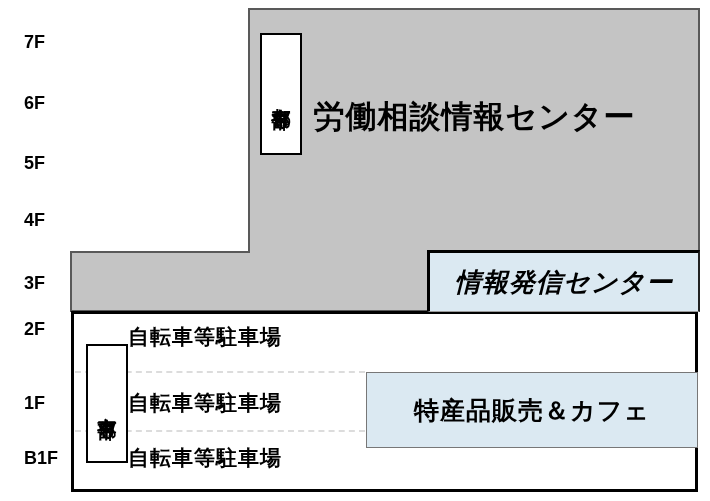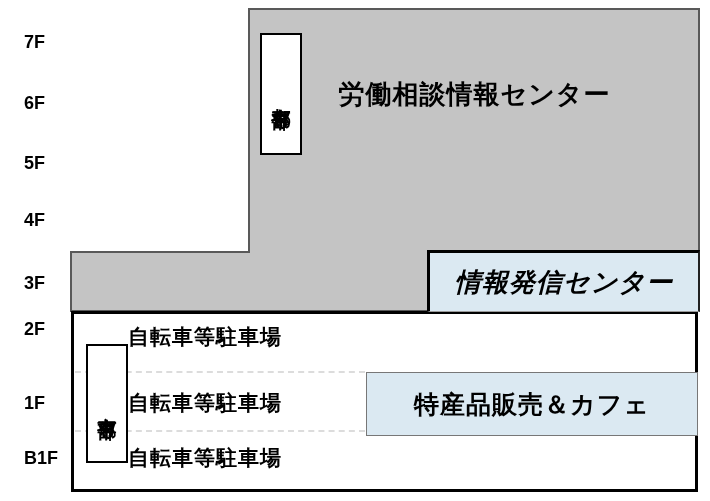--- a/index.html
+++ b/index.html
@@ -57,12 +57,13 @@
     height: 30px;
     line-height: 30px;
     text-align: center;
-    font-size: 26px;
+    font-size: 31px;
     font-weight: bold;
     letter-spacing: 1px;
     color: var(--text, #000);
     z-index: 2;
     white-space: nowrap;
+    margin-top: 23px;
   }
   .title-1 { top: 79px; }
   .title-2 { top: 151px; }

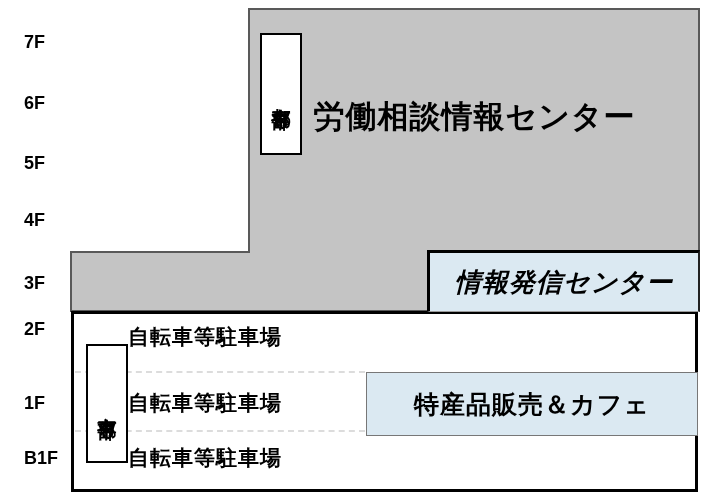--- a/index.html
+++ b/index.html
@@ -91,7 +91,7 @@
   }
   .shop-cafe-box {
     left: 366px; top: 372px;
-    width: 332px; height: 64px;
+    width: 332px; height: 76px;
     border: 1px solid #777;
     font-size: 25px;
     letter-spacing: 1px;

